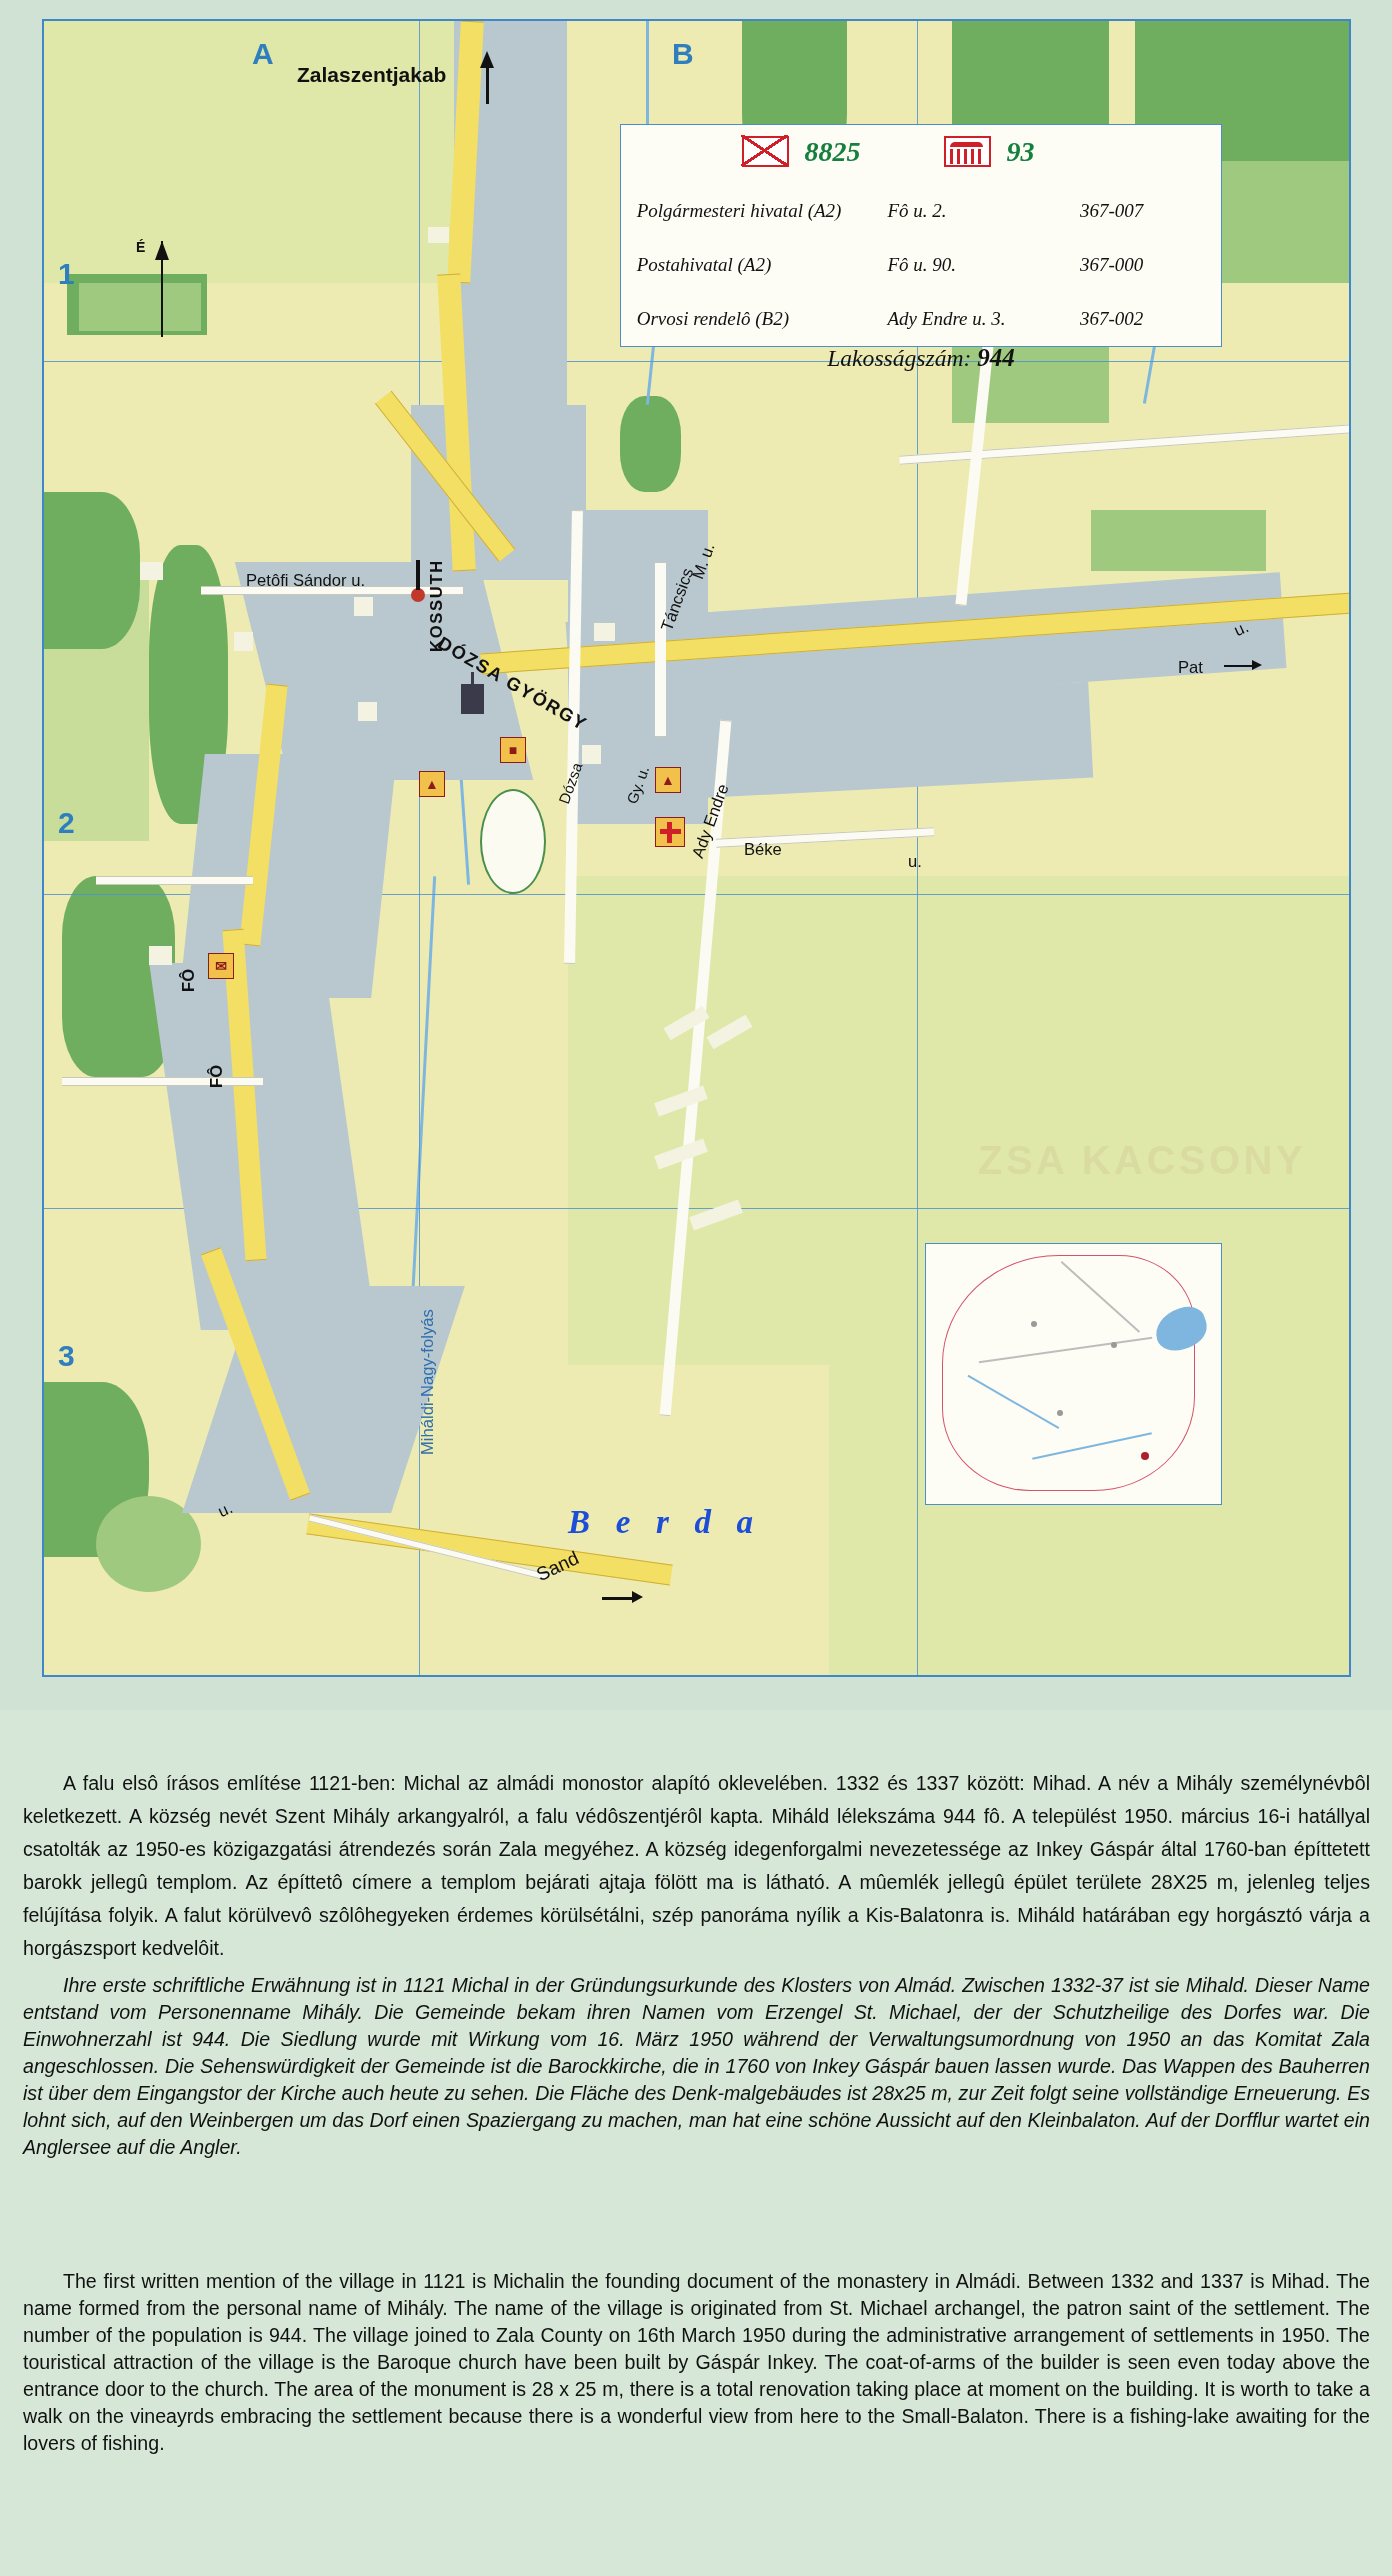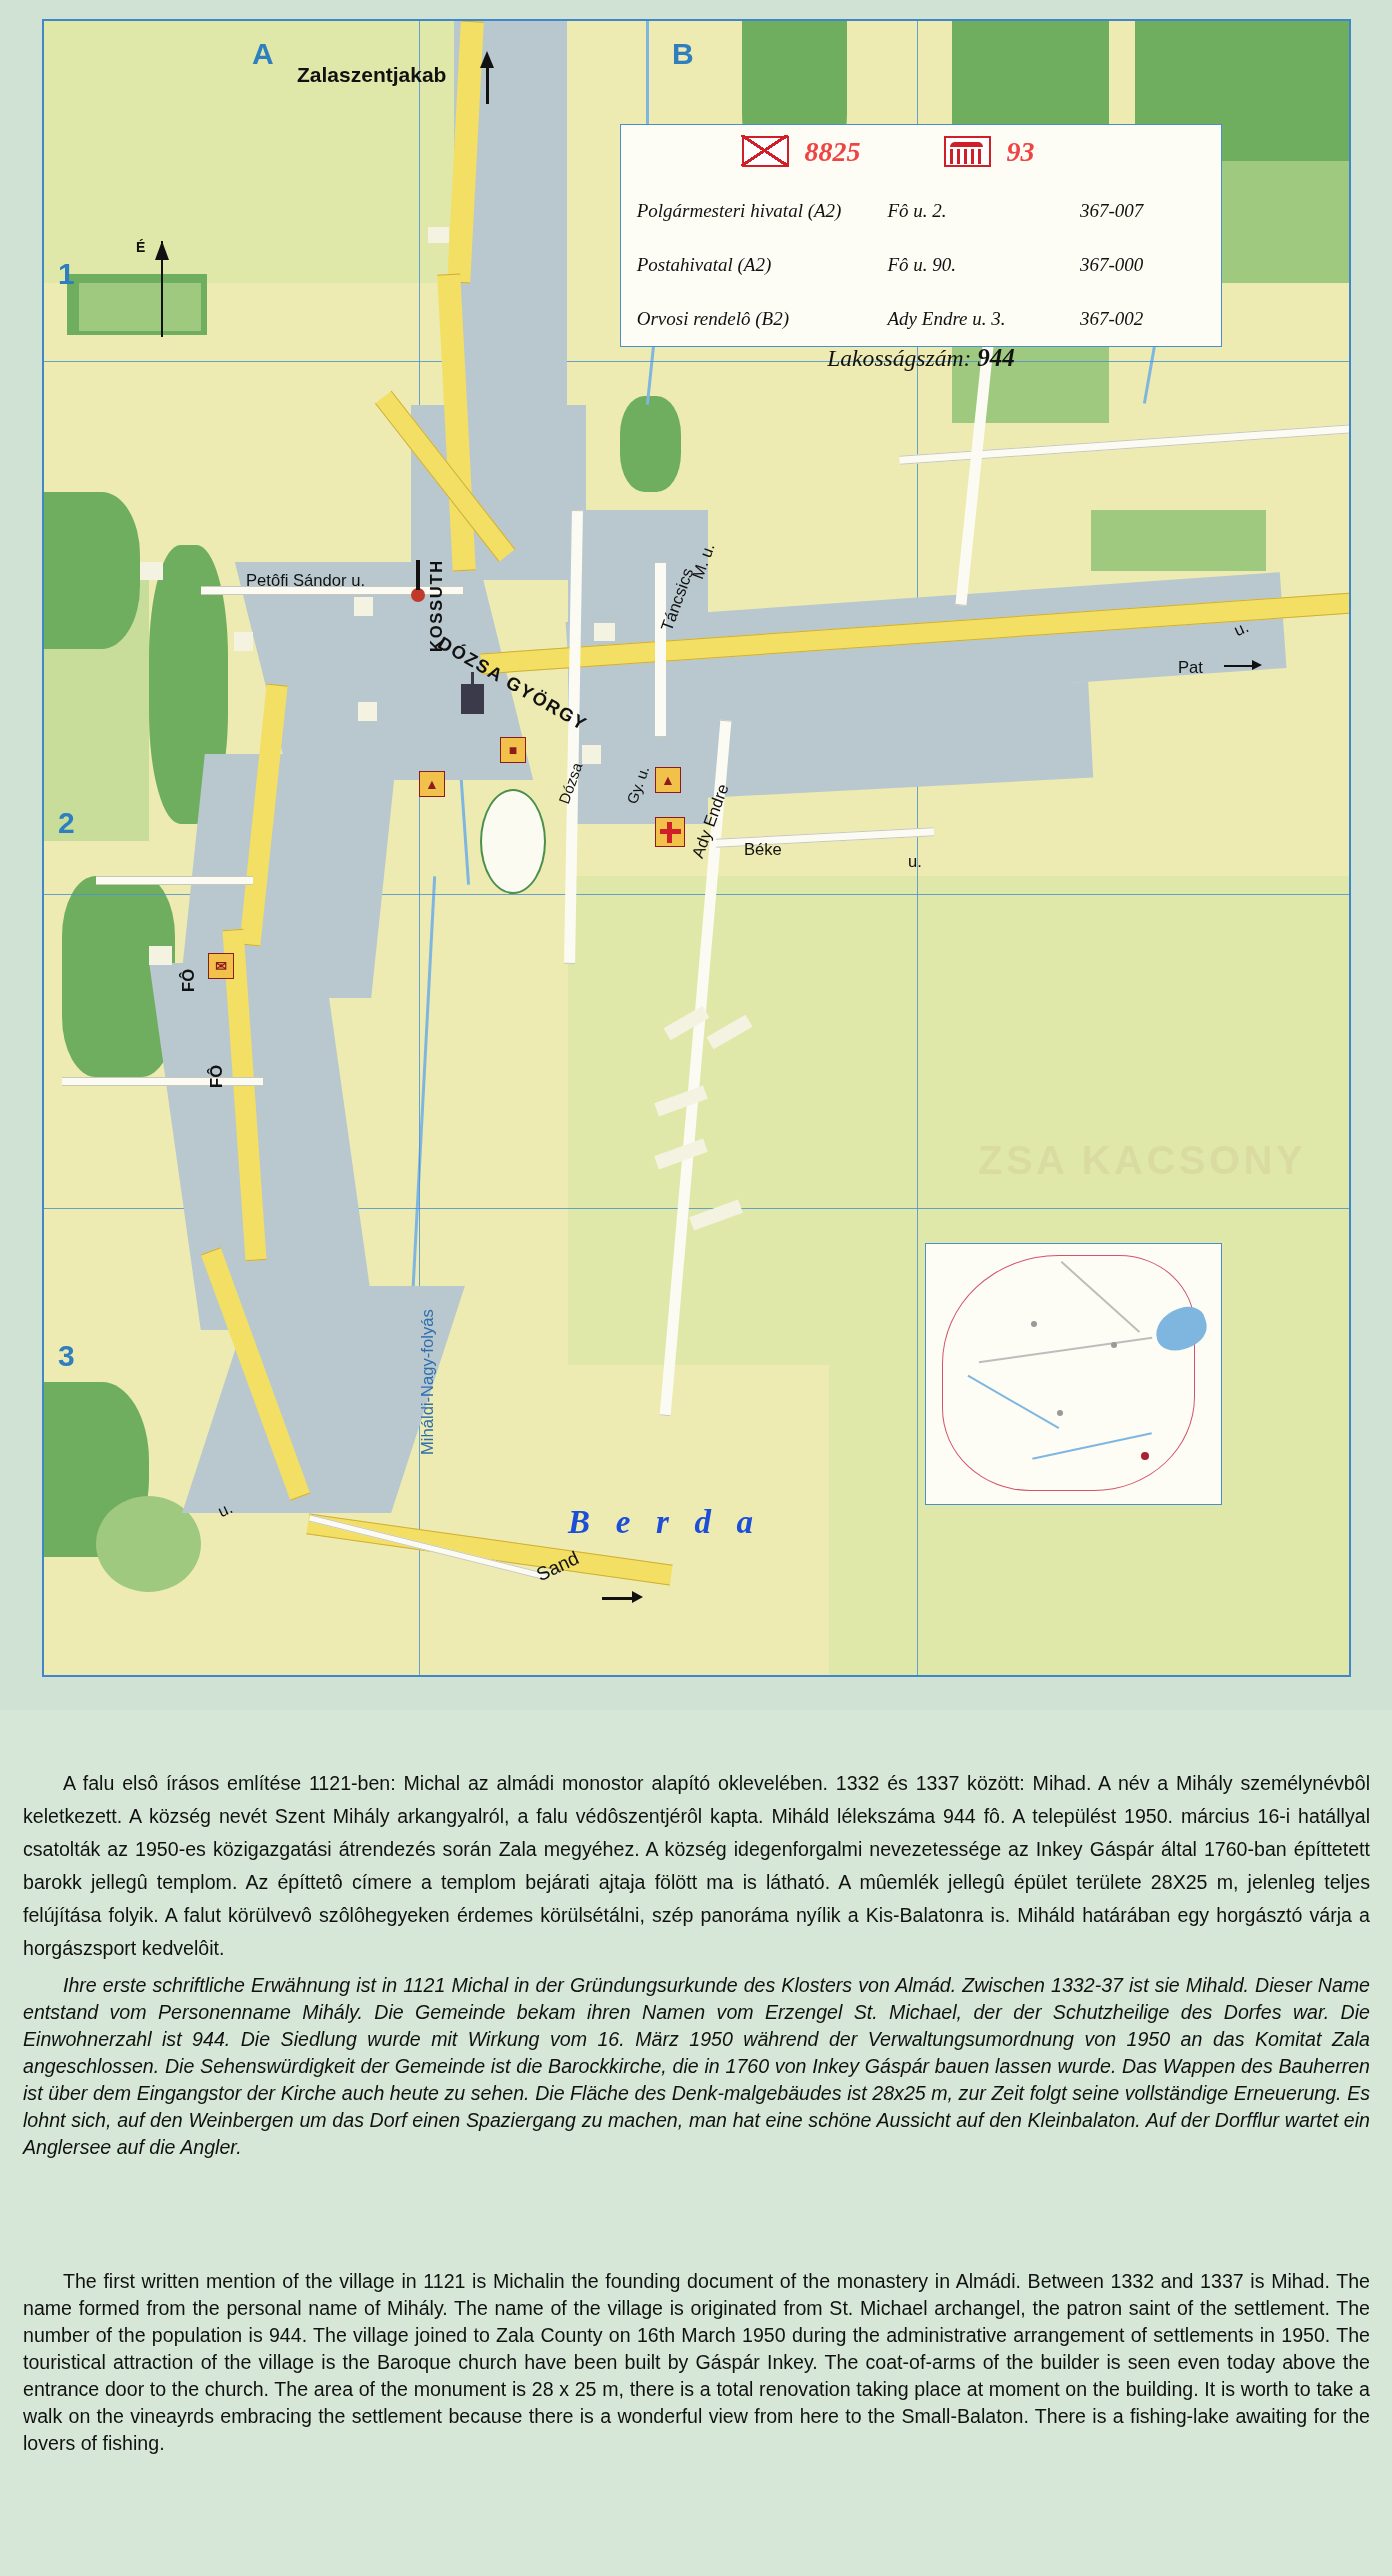--- a/index.html
+++ b/index.html
@@ -69,7 +69,7 @@
     background:linear-gradient(to bottom right,transparent 47%,#cf2029 47%,#cf2029 53%,transparent 53%);}
   .env:after{content:"";position:absolute;left:-2.6px;top:-2.6px;width:47px;height:31px;
     background:linear-gradient(to bottom left,transparent 47%,#cf2029 47%,#cf2029 53%,transparent 53%);}
-  .zipnum{font-family:"Liberation Serif", serif;font-style:italic;font-weight:bold;font-size:28px;color:#ef4444;}
+  .zipnum{font-family:"Liberation Serif", serif;font-style:italic;font-weight:bold;font-size:28px;color:#15803d;}
   .phone-ico{width:47px;height:31px;border:2.6px solid #cf2029;box-sizing:border-box;position:relative;background:#fff;}
   .phone-ico .bars{position:absolute;left:4.4px;top:10.5px;width:33px;height:15.7px;
     background:repeating-linear-gradient(to right,#cf2029 0 3.5px,#fff 3.5px 7px);}

